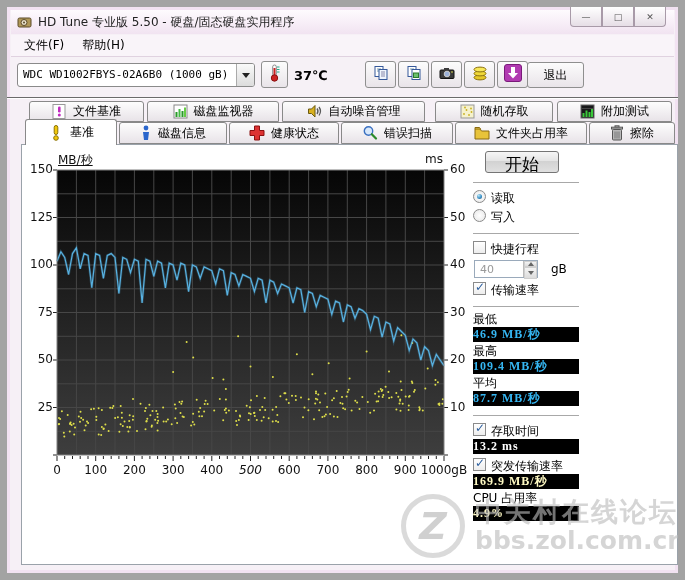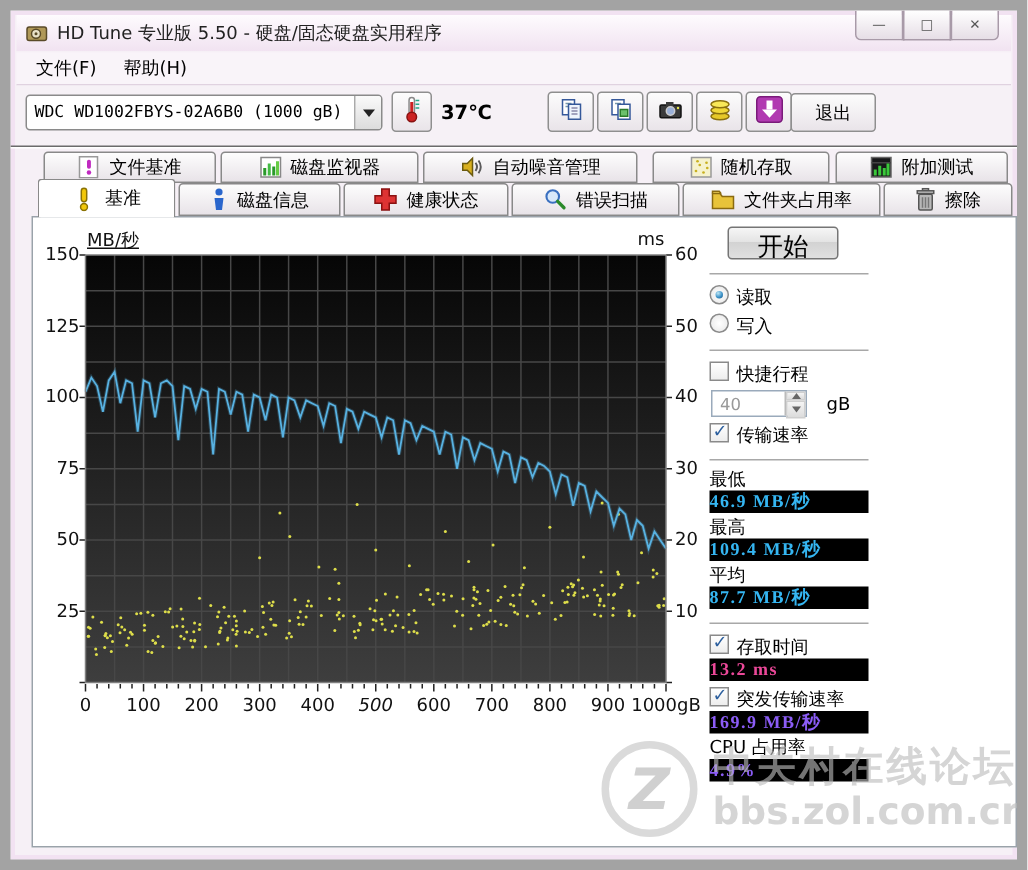--- a/index.html
+++ b/index.html
@@ -81,7 +81,7 @@
   .res-label{margin-top:2px;height:14px;line-height:14px}
   .lcd{height:15px;background:#000;color:#f0f0f0;font-family:Liberation Serif, serif;
     font-weight:bold;font-size:12px;line-height:15px;letter-spacing:1px;margin-top:1px}
-  .lcd.cyan{color:#35b6f2}.lcd.yellow{color:#ec4899}.lcd.white{color:#8b5cf6}
+  .lcd.cyan{color:#35b6f2}.lcd.yellow{color:#ffffff}.lcd.white{color:#8b5cf6}
   
   .watermark{position:absolute;left:394px;top:487px;display:flex;align-items:center;gap:10px;z-index:10;pointer-events:none}
   .wm-logo{width:54px;height:54px;border:5px solid rgba(188,188,188,.55);border-radius:50%;

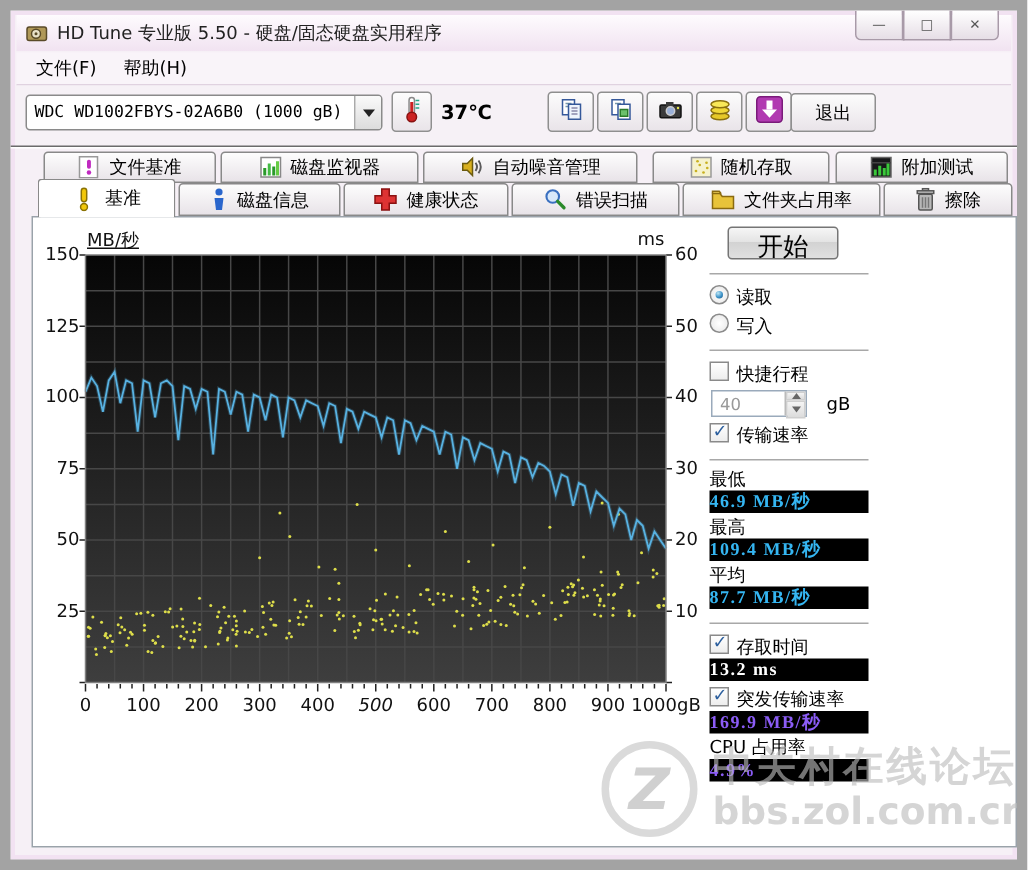--- a/index.html
+++ b/index.html
@@ -81,7 +81,7 @@
   .res-label{margin-top:2px;height:14px;line-height:14px}
   .lcd{height:15px;background:#000;color:#f0f0f0;font-family:Liberation Serif, serif;
     font-weight:bold;font-size:12px;line-height:15px;letter-spacing:1px;margin-top:1px}
-  .lcd.cyan{color:#35b6f2}.lcd.yellow{color:#ffffff}.lcd.white{color:#8b5cf6}
+  .lcd.cyan{color:#35b6f2}.lcd.yellow{color:#ffffff}.lcd.white{color:#fef9c3}
   
   .watermark{position:absolute;left:394px;top:487px;display:flex;align-items:center;gap:10px;z-index:10;pointer-events:none}
   .wm-logo{width:54px;height:54px;border:5px solid rgba(188,188,188,.55);border-radius:50%;

